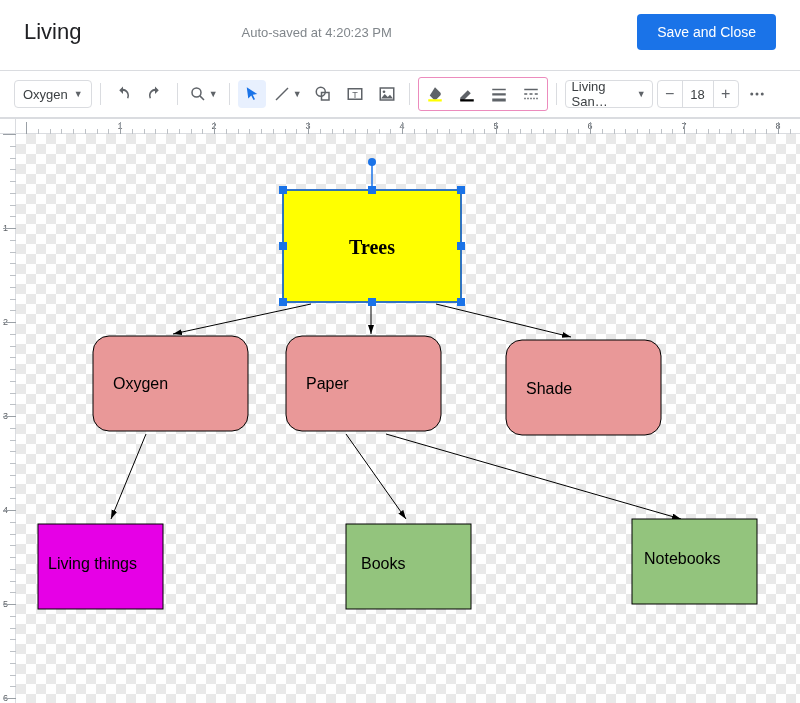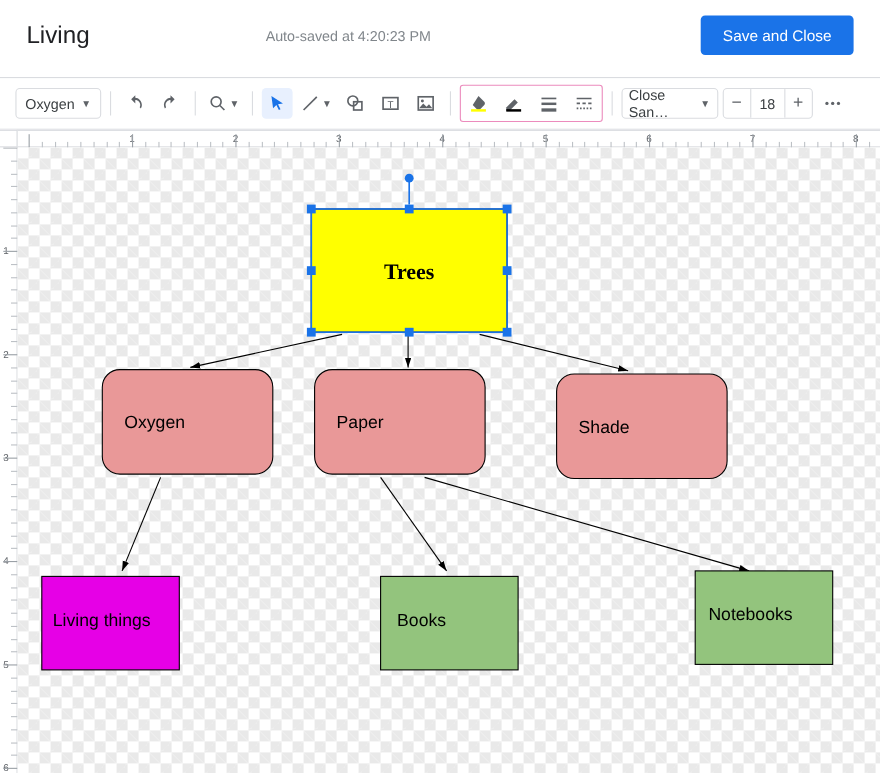--- a/index.html
+++ b/index.html
@@ -149,7 +149,7 @@
 
   <div class="sep"></div>
   <div class="font-sel">
-    <span>Close San…</span>
+    <span>Living San…</span>
     <span class="caret">▼</span>
   </div>
   <div class="font-size-group">

